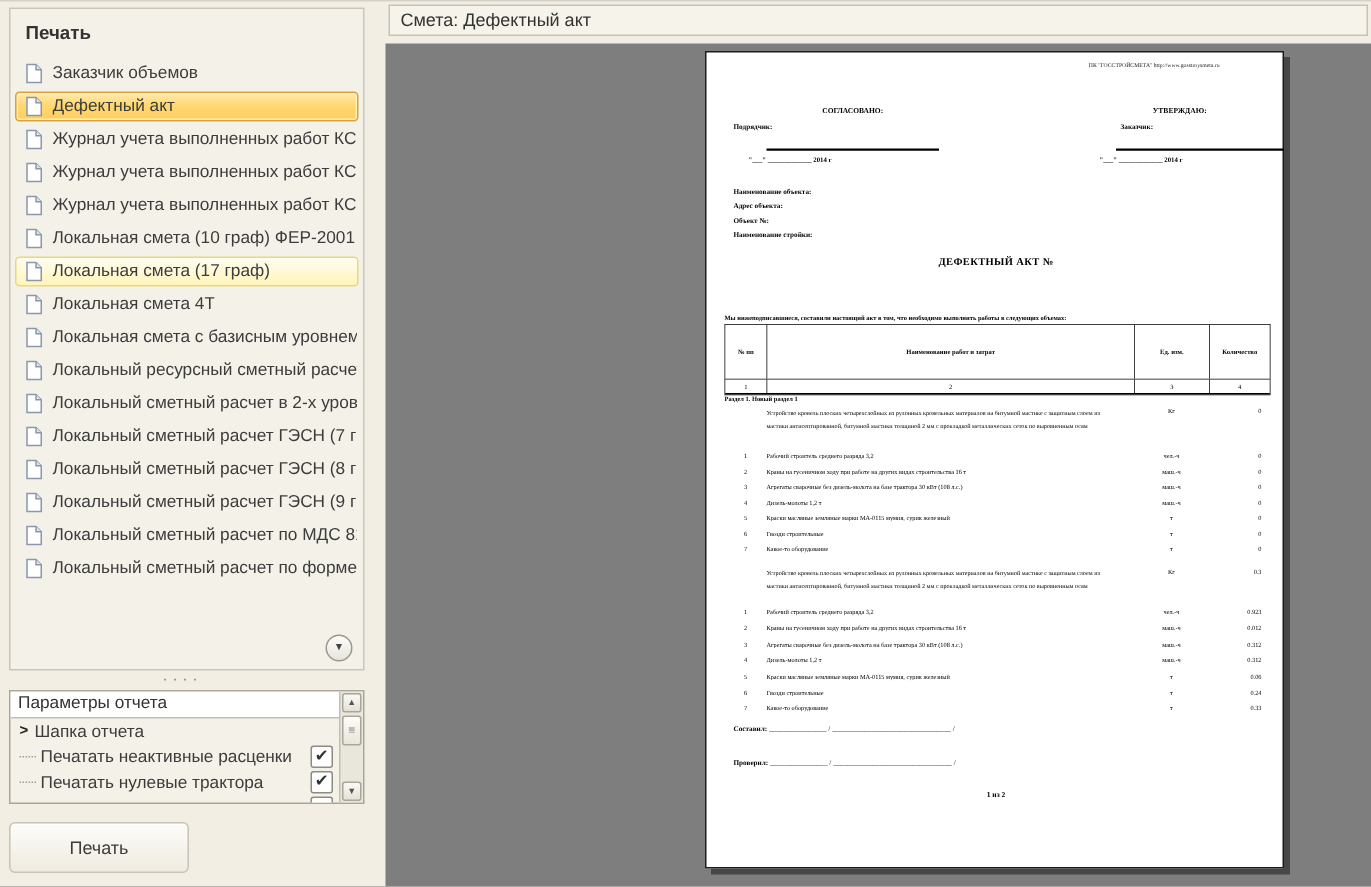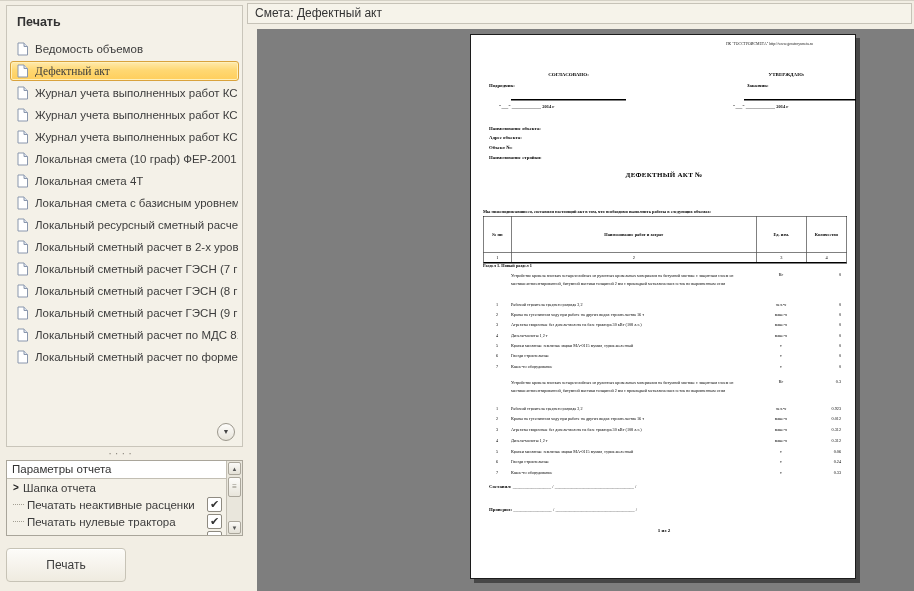--- a/index.html
+++ b/index.html
@@ -57,7 +57,7 @@
   .btn-printset{left:133px;width:107px;}
 
   
-  .preview-title{position:absolute;left:247px;top:2px;right:2px;height:21px;
+  .preview-title{position:absolute;left:259px;top:2px;right:2px;height:21px;
       background:#f6f3ea;border:1px solid #c6c2b7;box-sizing:border-box;
       font-size:12px;color:#333;line-height:19px;padding-left:7px;}
   .preview-area{position:absolute;left:257px;top:28px;right:0;bottom:0;background:#7e7e7e;}

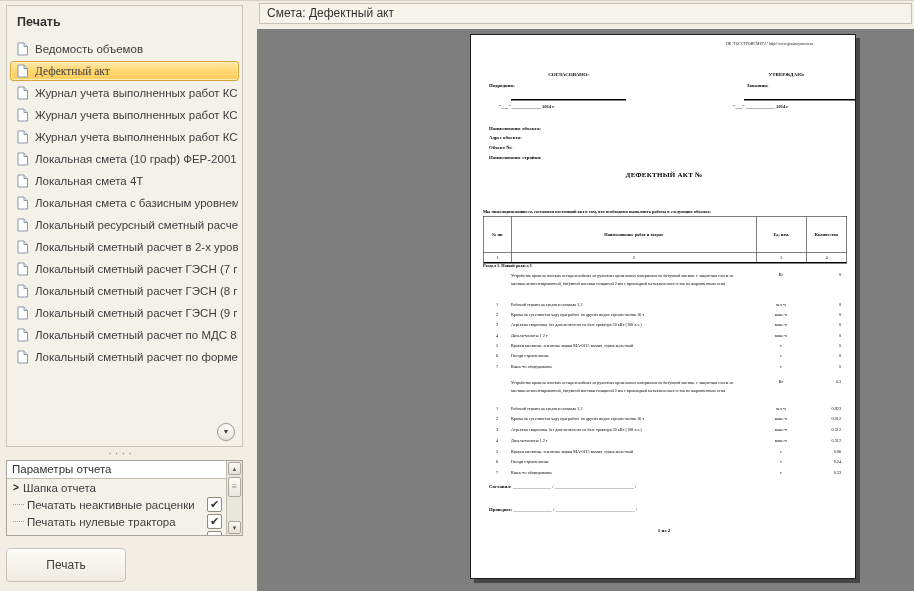--- a/index.html
+++ b/index.html
@@ -120,7 +120,7 @@
         <path d="M8 1 V4.5 H11.5" fill="#dfe5ee" stroke="#8a97ad" stroke-width="1"></path>
       </svg>
     </span>
-    <span class="li-label">Ведомость объемов</span>
+    <span class="li-label">Заказчик объемов</span>
   </div>
 
   <div class="li selected">

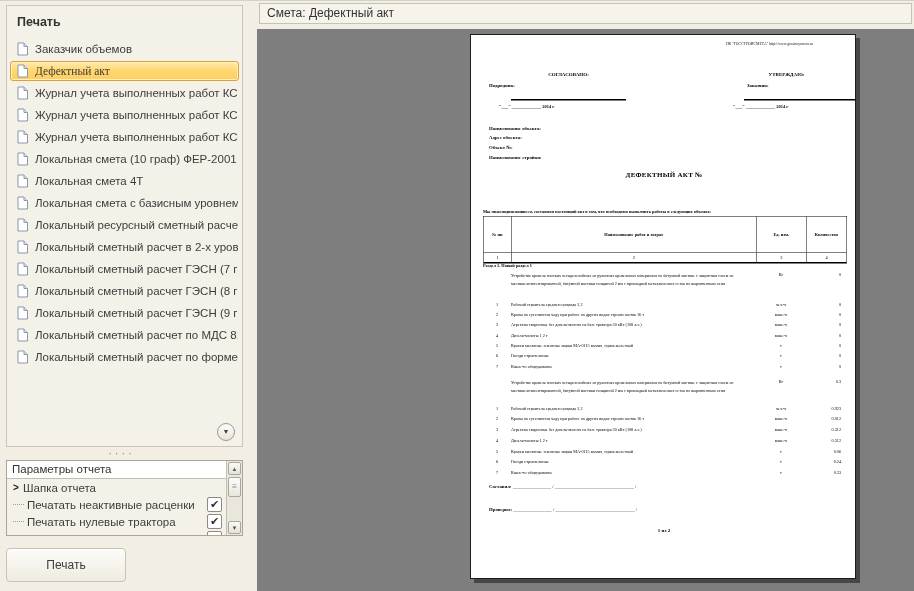--- a/index.html
+++ b/index.html
@@ -17,7 +17,7 @@
       white-space:nowrap;overflow:hidden;}
   .li-label{font-size:11.5px;color:#3c3c3c;overflow:hidden;white-space:nowrap;}
   .li.selected{background:linear-gradient(#ffeaad,#ffd873 45%,#ffce5c);
-      border:1px solid #d9a23c;box-shadow:inset 0 0 0 1px #fff0bb;font-family:Liberation Serif, serif;}
+      border:1px solid #d9a23c;box-shadow:inset 0 0 0 1px #fff0bb;}
   .li.highlighted{background:linear-gradient(#fffdf0,#fff5ba);border:1px solid #ecd77d;}
   .doc-icon{width:13px;height:14px;flex:0 0 13px;display:inline-block;}
   .round-btn{position:absolute;right:7px;bottom:5px;width:16px;height:16px;border-radius:50%;

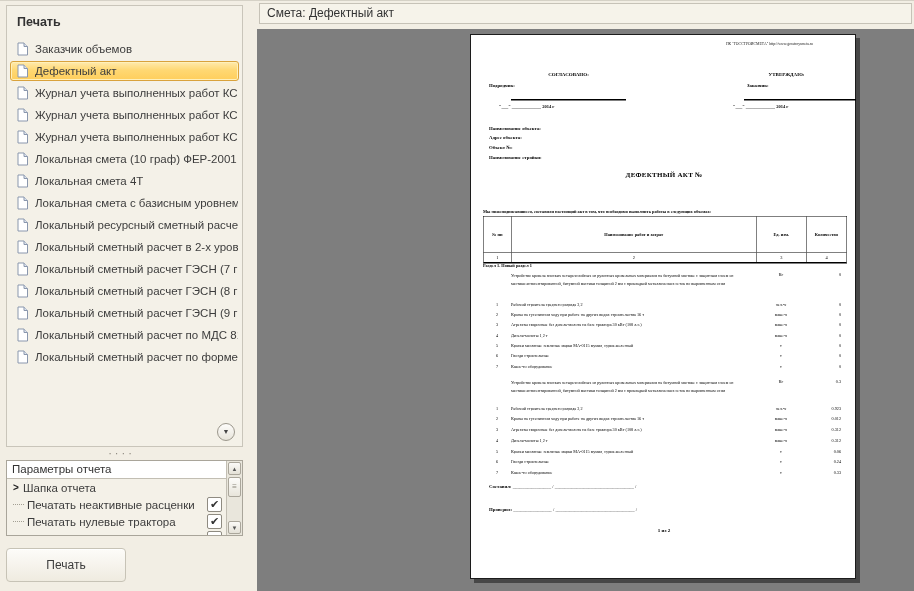--- a/index.html
+++ b/index.html
@@ -175,6 +175,15 @@
   </div>
 
 
+  <div class="li highlighted">
+    <span class="doc-icon">
+      <svg width="13" height="14" viewBox="0 0 13 14">
+        <path d="M2 1 h6 l3.5 3.5 V13 H2 Z" fill="#ffffff" stroke="#8a97ad" stroke-width="1"></path>
+        <path d="M8 1 V4.5 H11.5" fill="#dfe5ee" stroke="#8a97ad" stroke-width="1"></path>
+      </svg>
+    </span>
+    <span class="li-label">Локальная смета (17 граф)</span>
+  </div>
 
 
   <div class="li">

